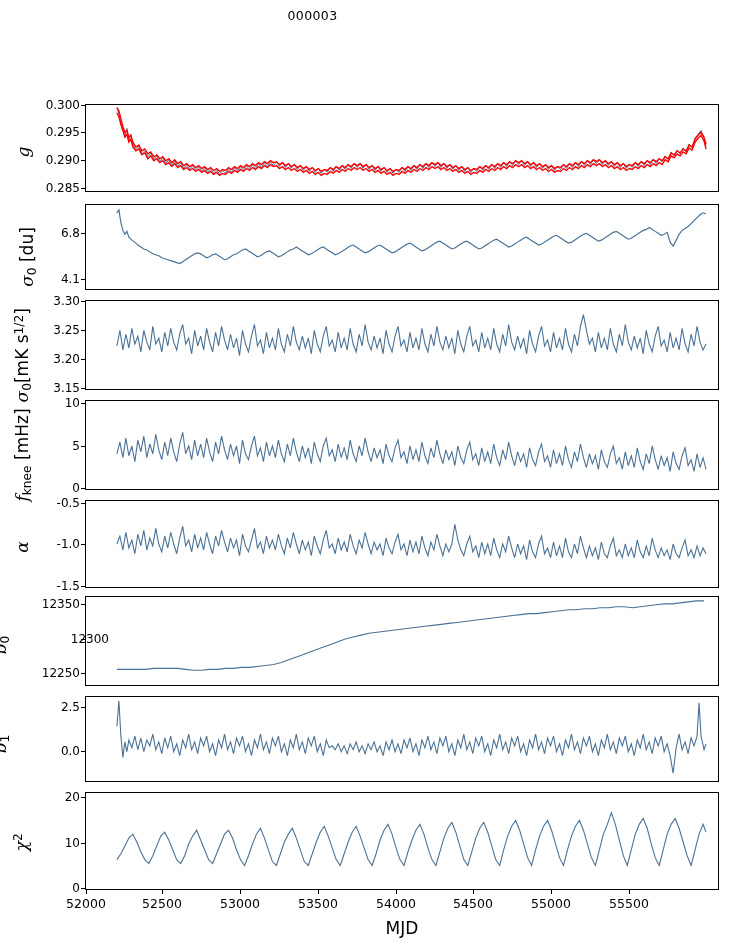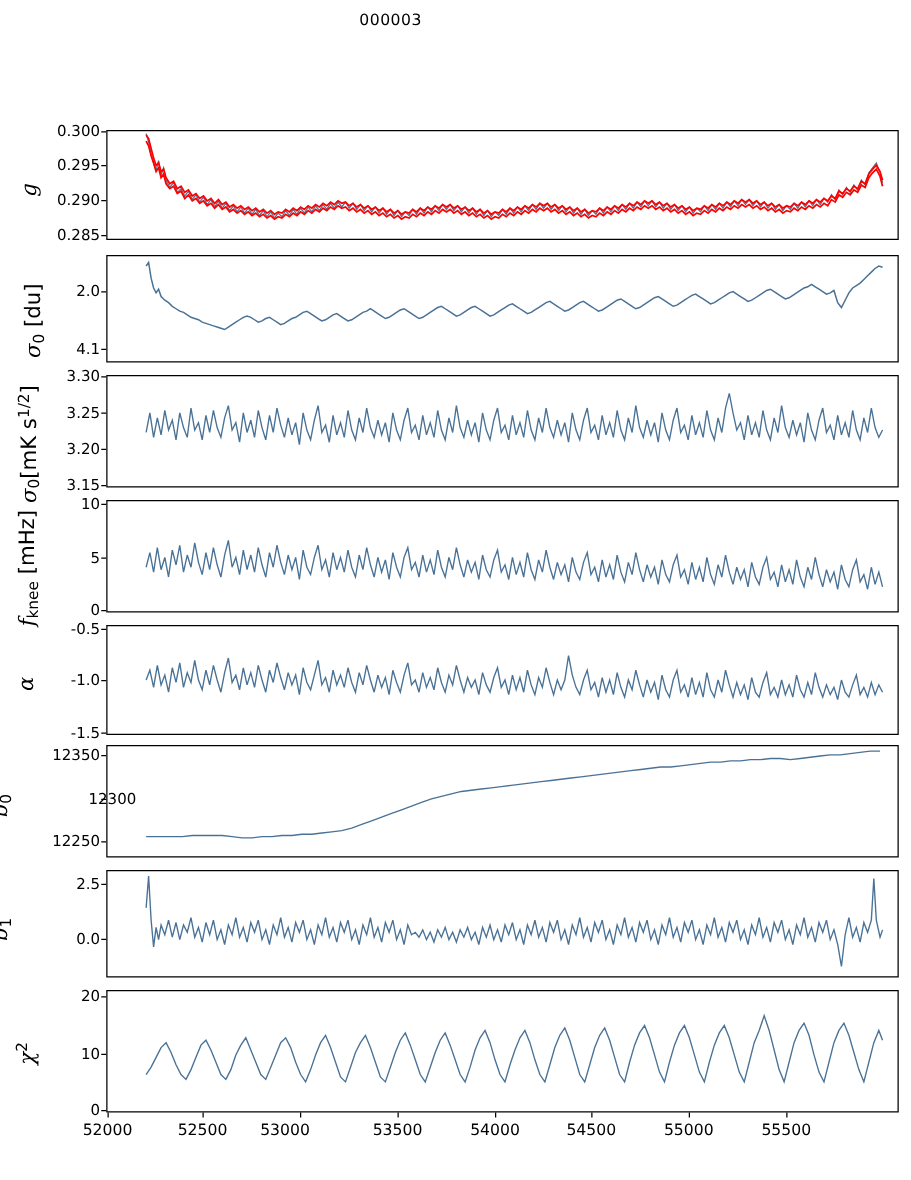--- a/index.html
+++ b/index.html
@@ -123,7 +123,7 @@
     </svg>
   </div>
   <div class="ytick" style="left:28px; top:279px; width:52px;">4.1</div>
-  <div class="ytick" style="left:28px; top:233px; width:52px;">2.0</div>
+  <div class="ytick" style="left:28px; top:233px; width:52px;">6.8</div>
   <div class="tickmark" style="left:81px; top:279px; width:4px; height:1px;"></div>
   <div class="tickmark" style="left:81px; top:233px; width:4px; height:1px;"></div>
   <div class="ylabel rot" style="left:-2px; top:246px;">

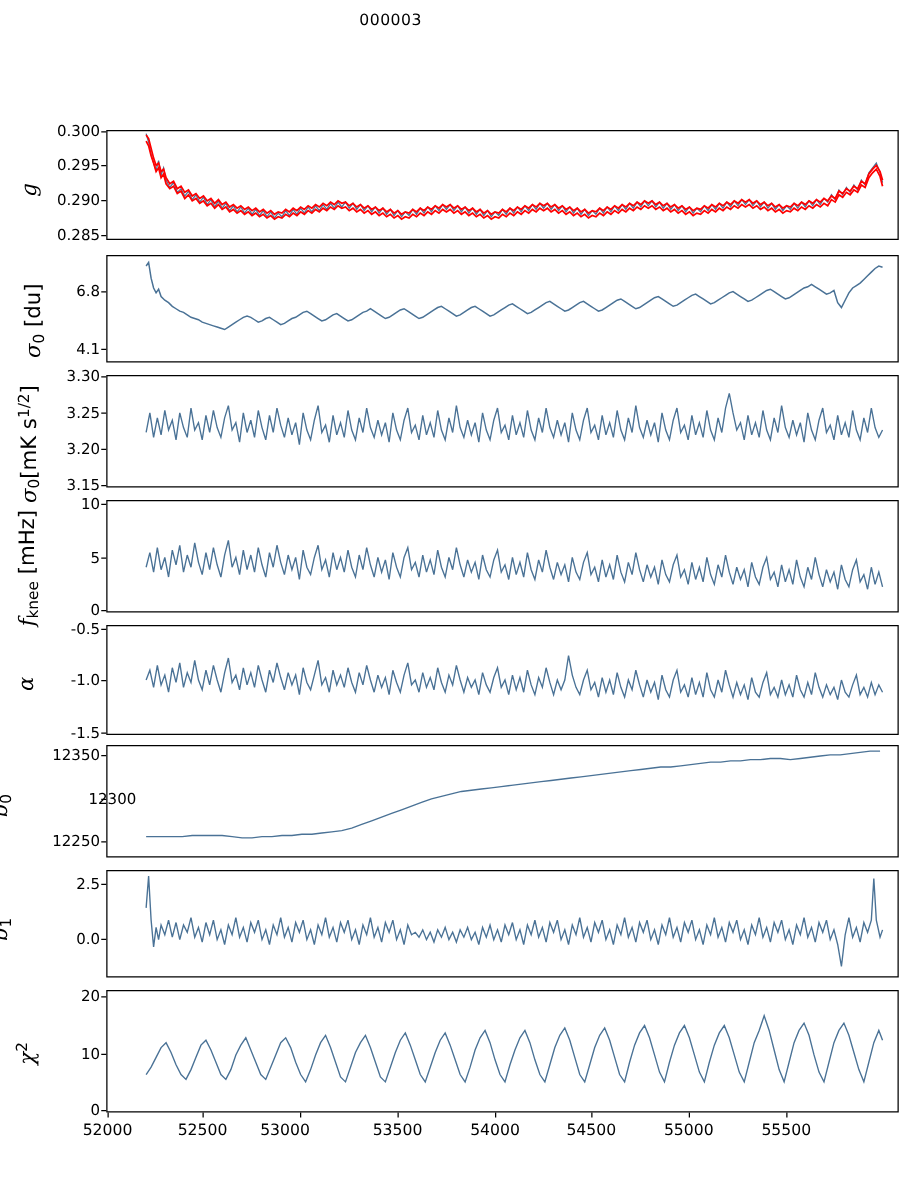--- a/index.html
+++ b/index.html
@@ -229,7 +229,7 @@
 
   <div class="xtick" style="left:86px;  top:896px;">52000</div>
   <div class="xtick" style="left:162px; top:896px;">52500</div>
-  <div class="xtick" style="left:228px; top:896px;">53000</div>
+  <div class="xtick" style="left:240px; top:896px;">53000</div>
   <div class="xtick" style="left:318px; top:896px;">53500</div>
   <div class="xtick" style="left:396px; top:896px;">54000</div>
   <div class="xtick" style="left:473px; top:896px;">54500</div>

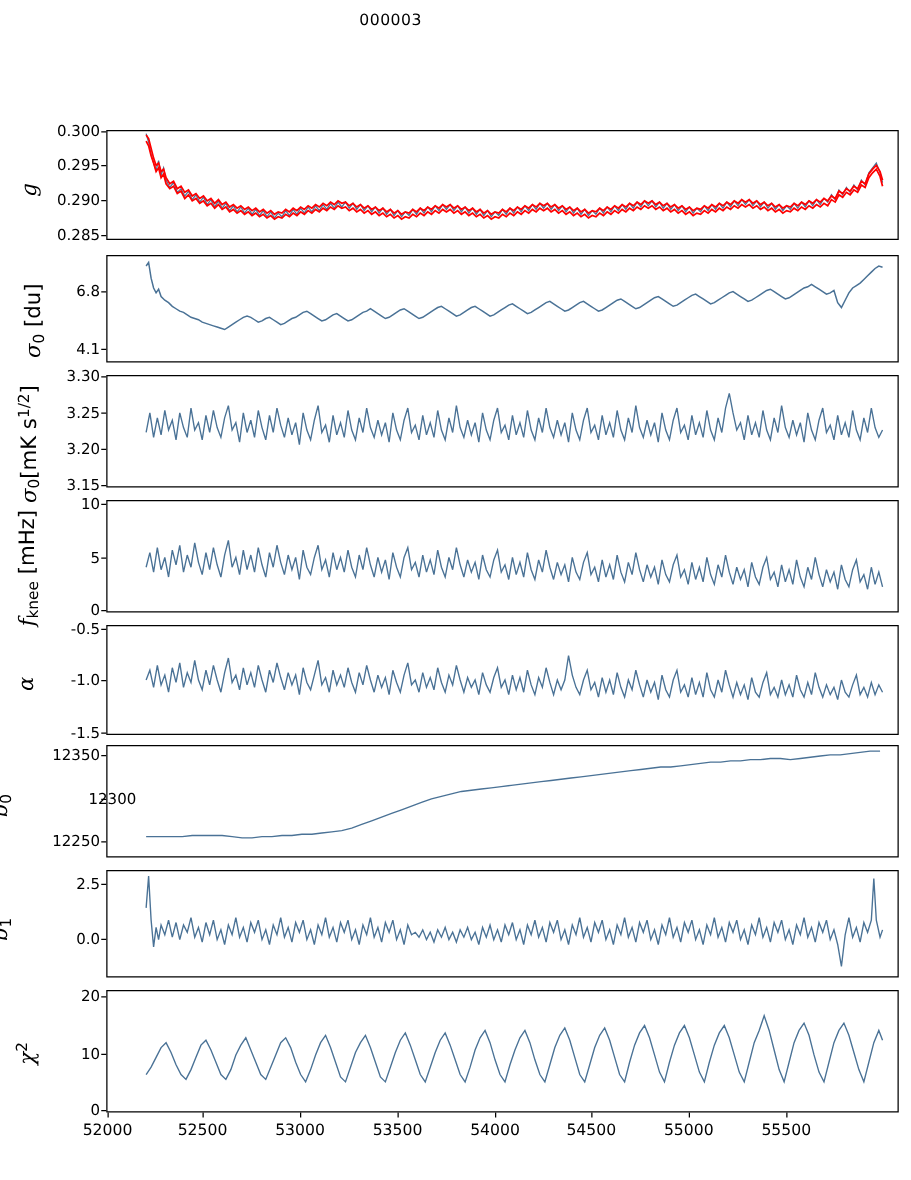--- a/index.html
+++ b/index.html
@@ -236,6 +236,7 @@
   <div class="xtick" style="left:551px; top:896px;">55000</div>
   <div class="xtick" style="left:629px; top:896px;">55500</div>
 
+  <div class="xlabel" style="top:918px;">MJD</div>
 
 </div>
 

